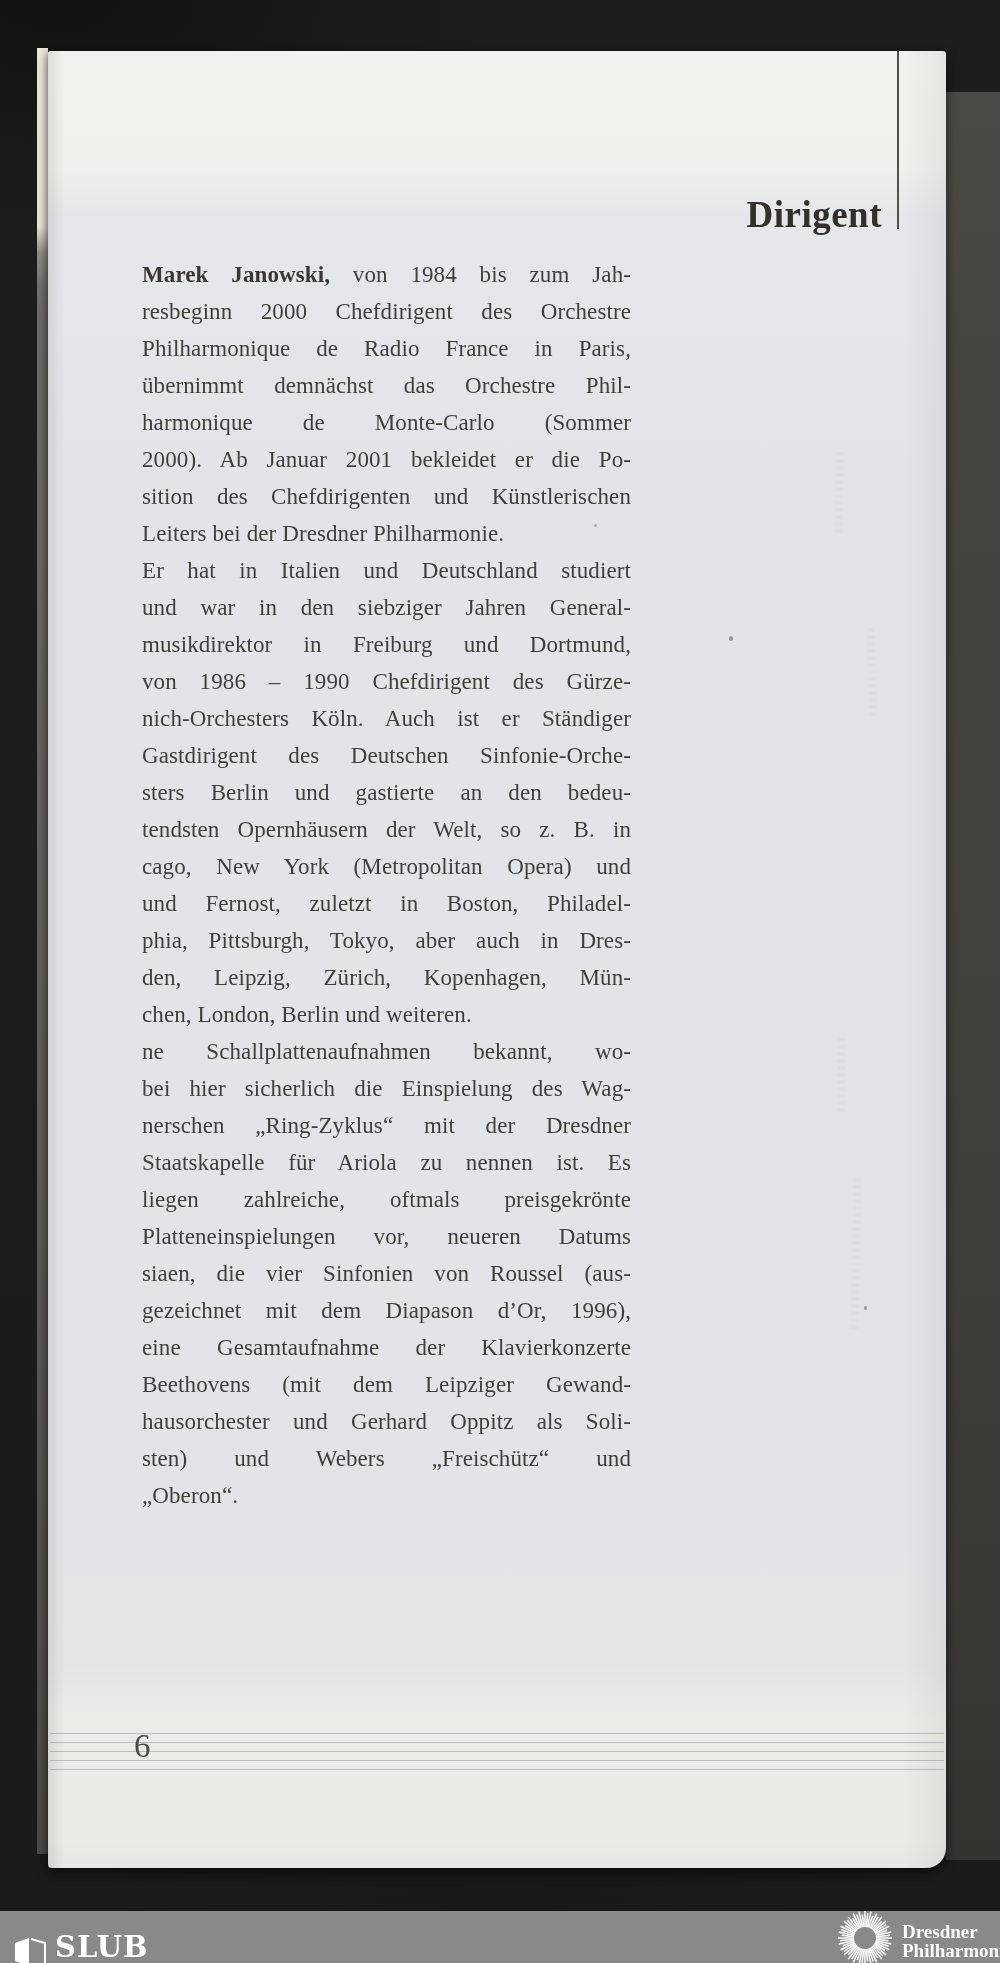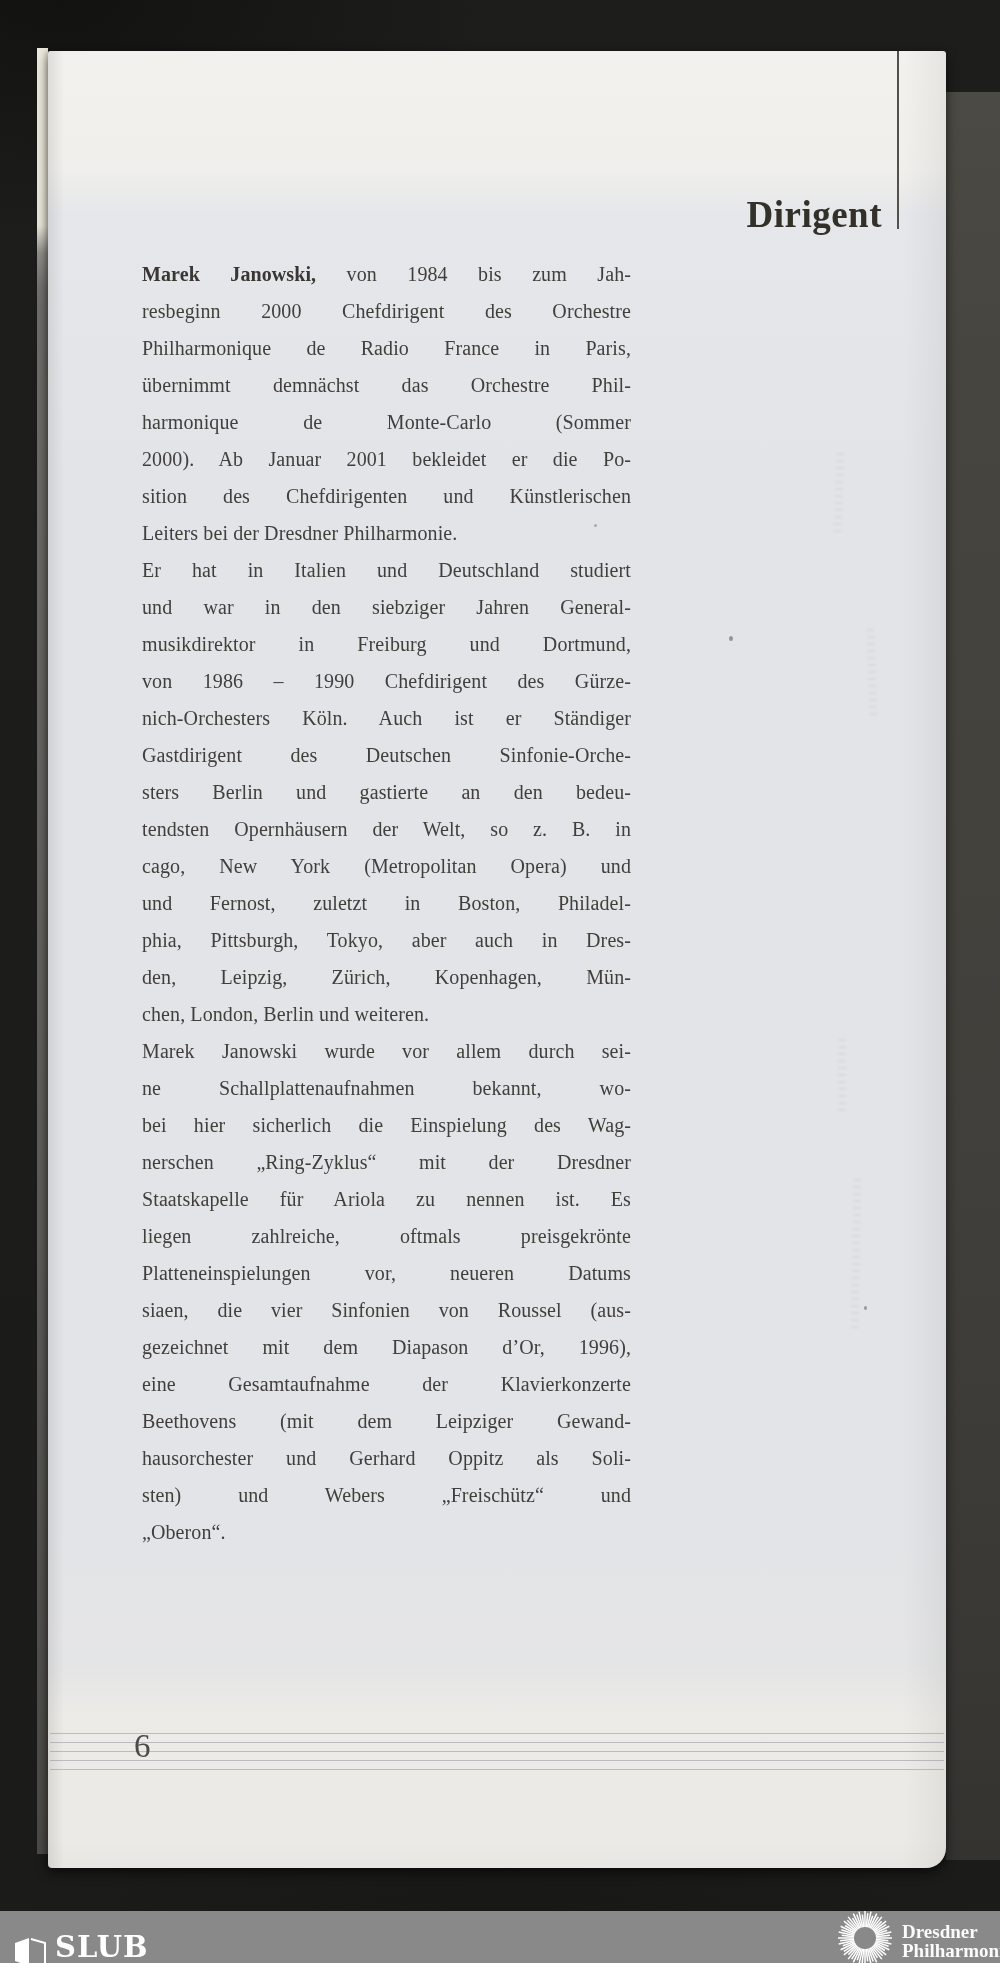--- a/index.html
+++ b/index.html
@@ -39,7 +39,7 @@
   }
   .body-text{
     position:absolute;left:94px;top:205px;width:489px;
-    font-size:20px;line-height:37px;color:#413f3c;letter-spacing:.1px;
+    font-size:23px;line-height:37px;color:#413f3c;letter-spacing:.1px;
   }
   .body-text .line{text-align:justify;text-align-last:justify;white-space:nowrap;}
   .body-text .line.para-end{text-align-last:left;}

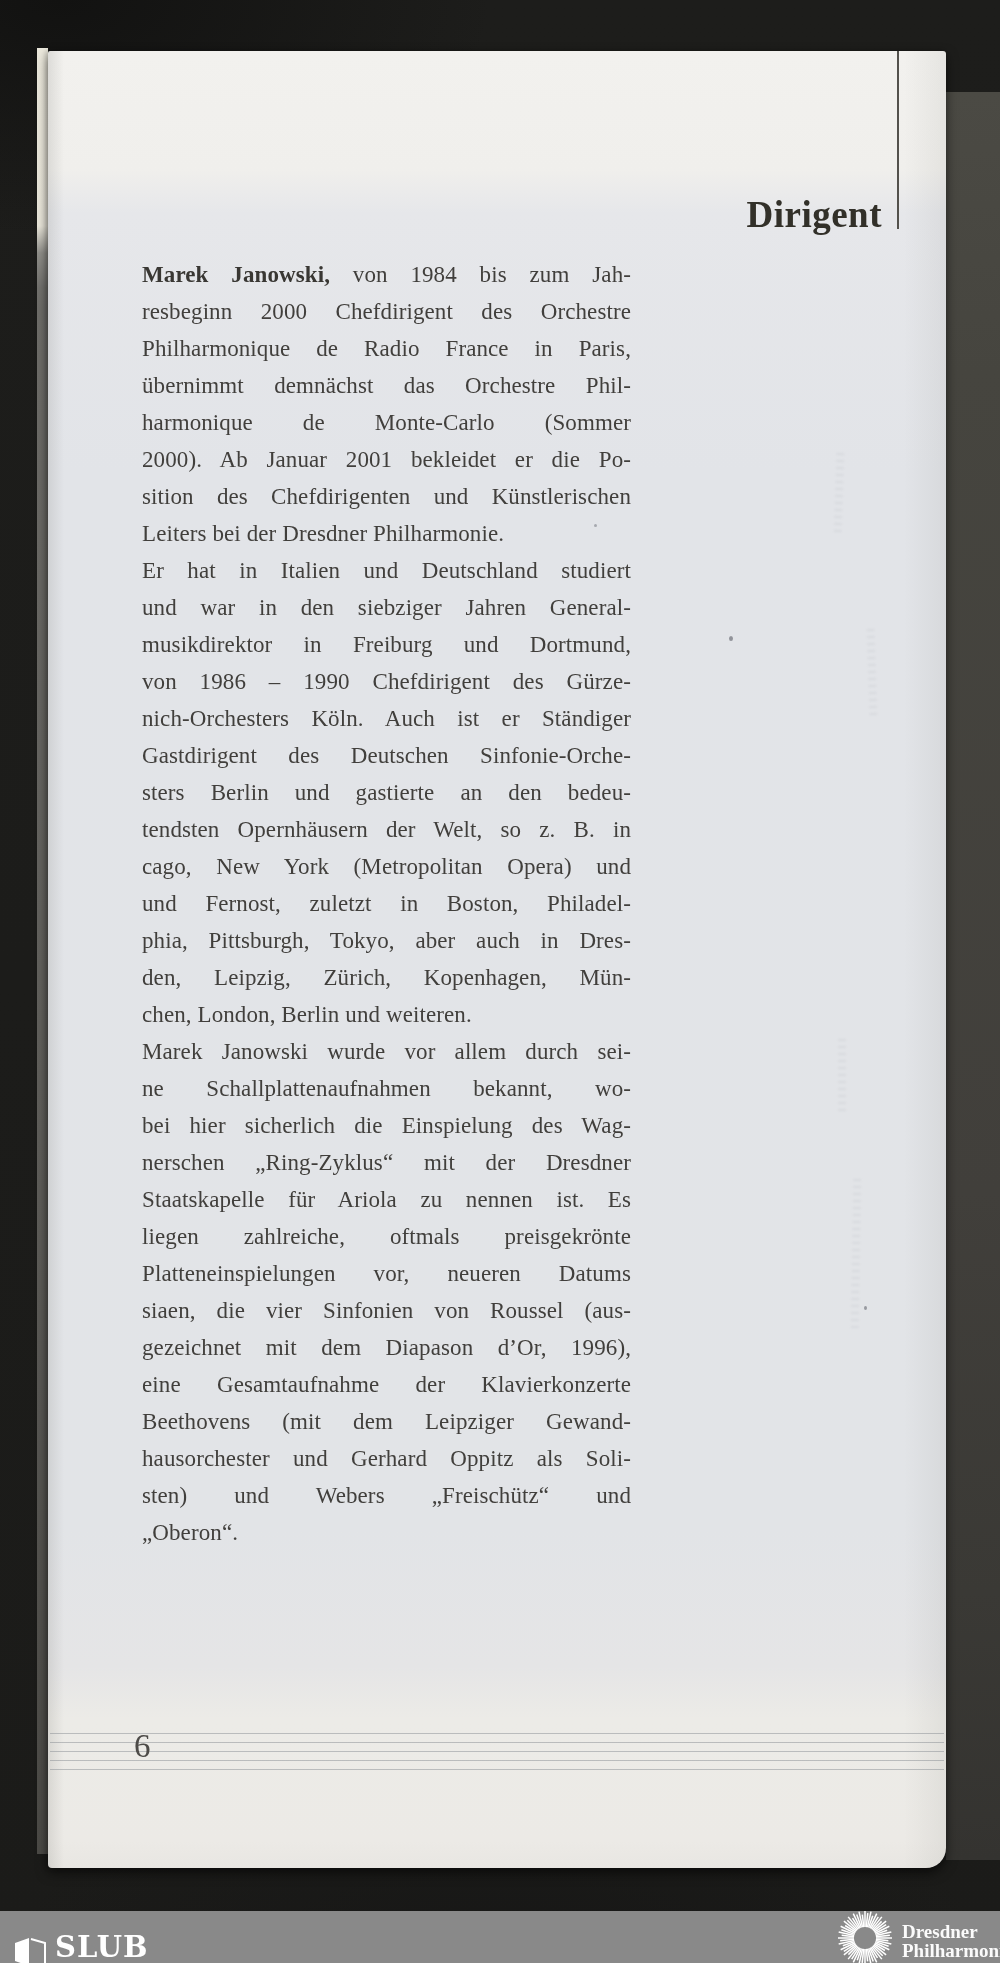--- a/index.html
+++ b/index.html
@@ -122,7 +122,6 @@
         <div class="line">phia, Pittsburgh, Tokyo, aber auch in Dres-</div>
         <div class="line">den, Leipzig, Zürich, Kopenhagen, Mün-</div>
         <div class="line para-end">chen, London, Berlin und weiteren.</div>
-        <div class="line">Marek Janowski wurde vor allem durch sei-</div>
         <div class="line">ne Schallplattenaufnahmen bekannt, wo-</div>
         <div class="line">bei hier sicherlich die Einspielung des Wag-</div>
         <div class="line">nerschen „Ring-Zyklus“ mit der Dresdner</div>

